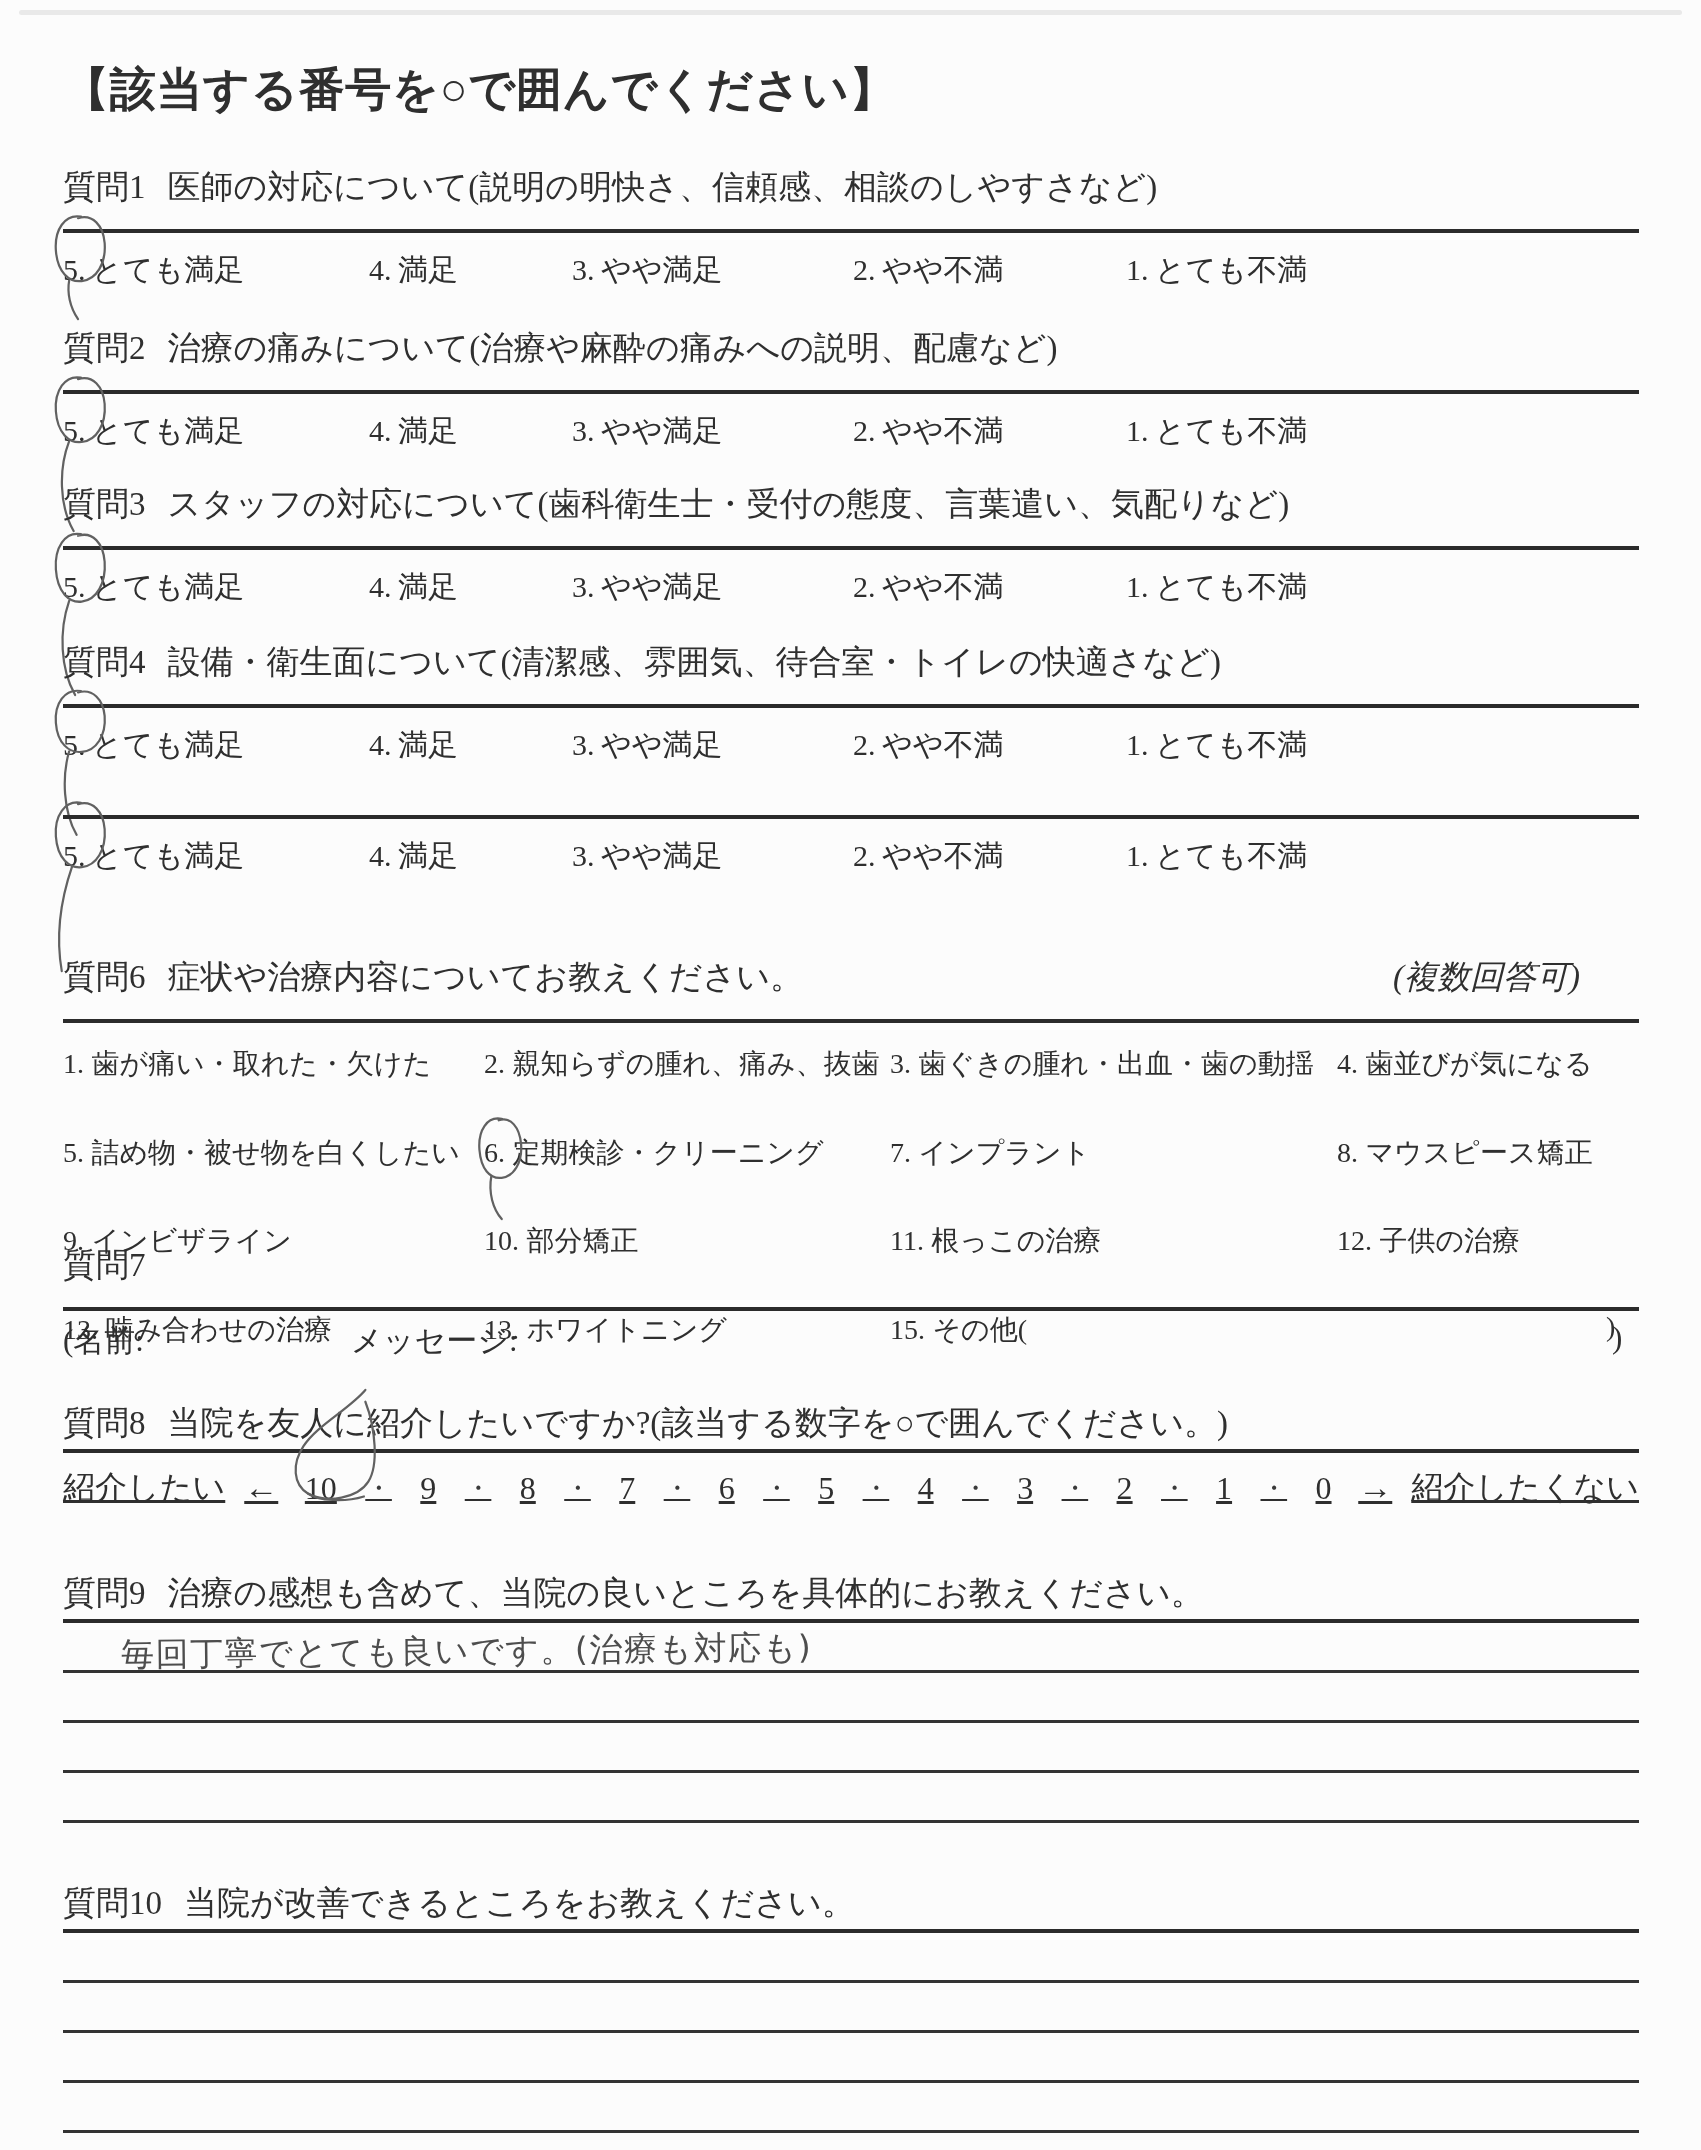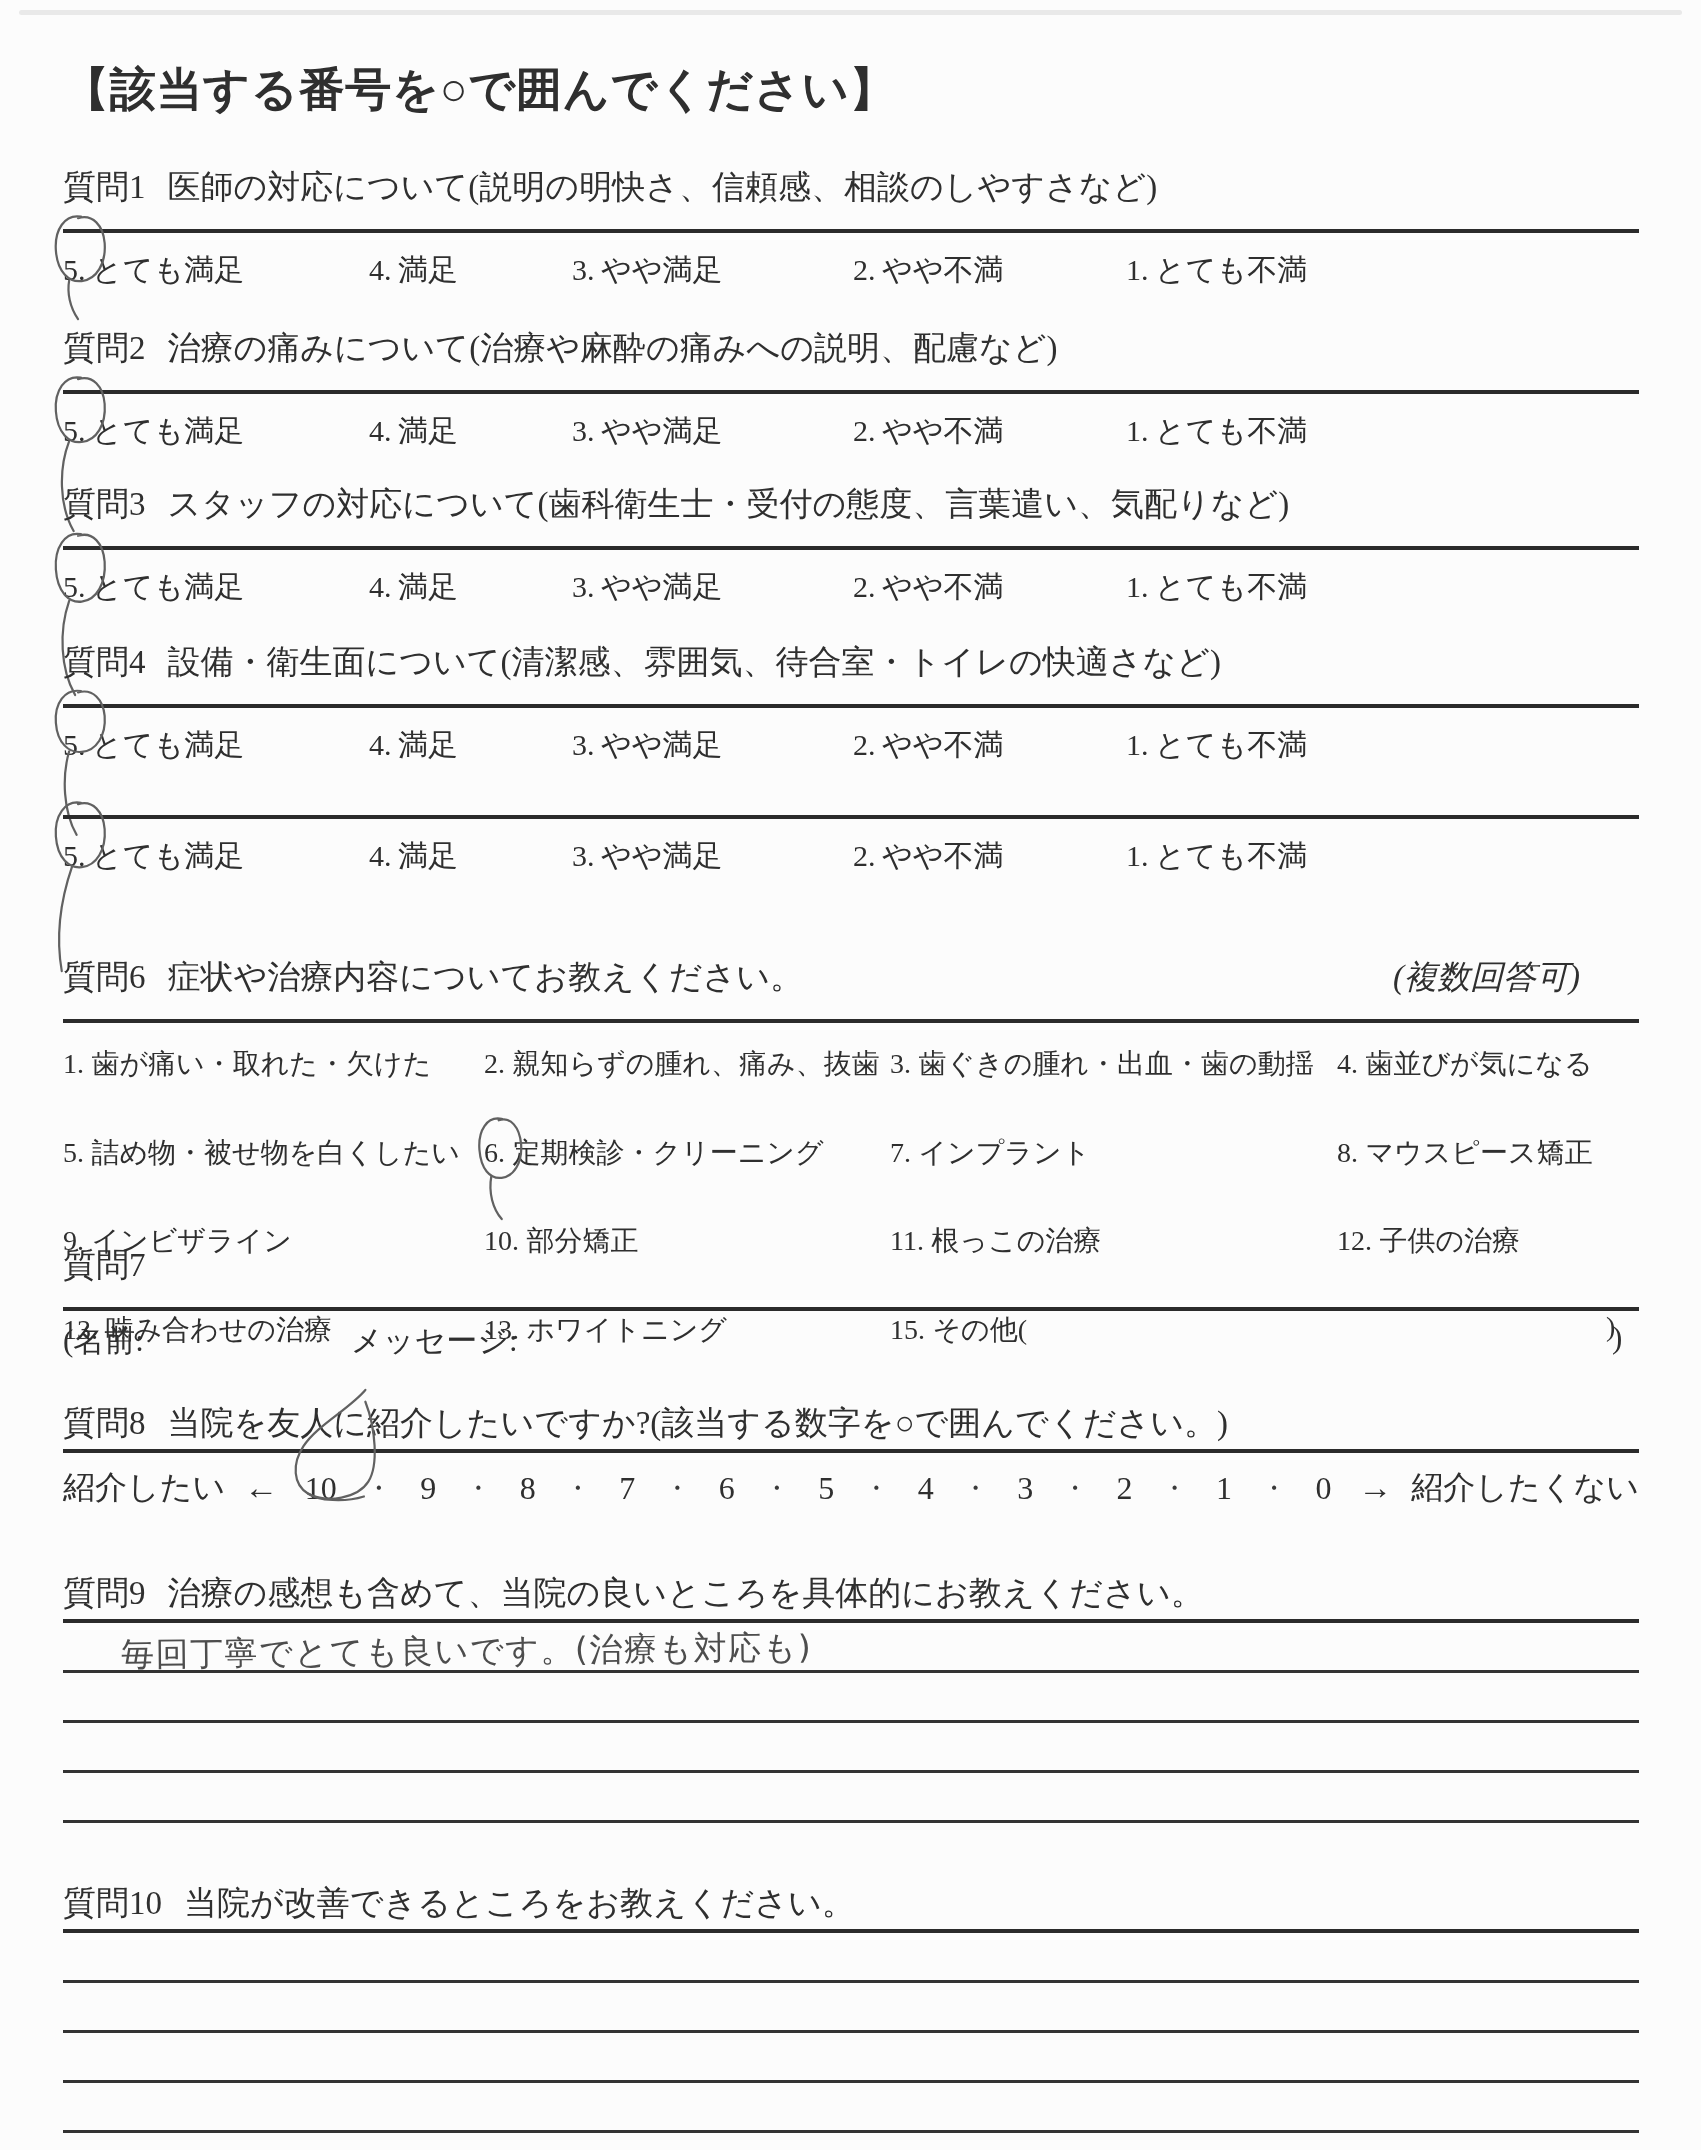--- a/index.html
+++ b/index.html
@@ -42,7 +42,7 @@
   .q7-row { position:relative; height:62px; font-size:31px; margin-top:7.4px; }
   .q7-row span { position:absolute; top:2px; white-space:nowrap; }
 
-  .q8-row { display:flex; align-items:center; margin-top:13.3px; font-size:32px; white-space:nowrap; }
+  .q8-row { display:flex; align-items:center; margin-top:13.3px; font-size:32px; white-space:nowrap;text-decoration:underline; }
   .q8-left-label { margin-right:19px; }
   .q8-right-label { margin-left:19px; }
   .q8-arrow { font-size:34px; }

